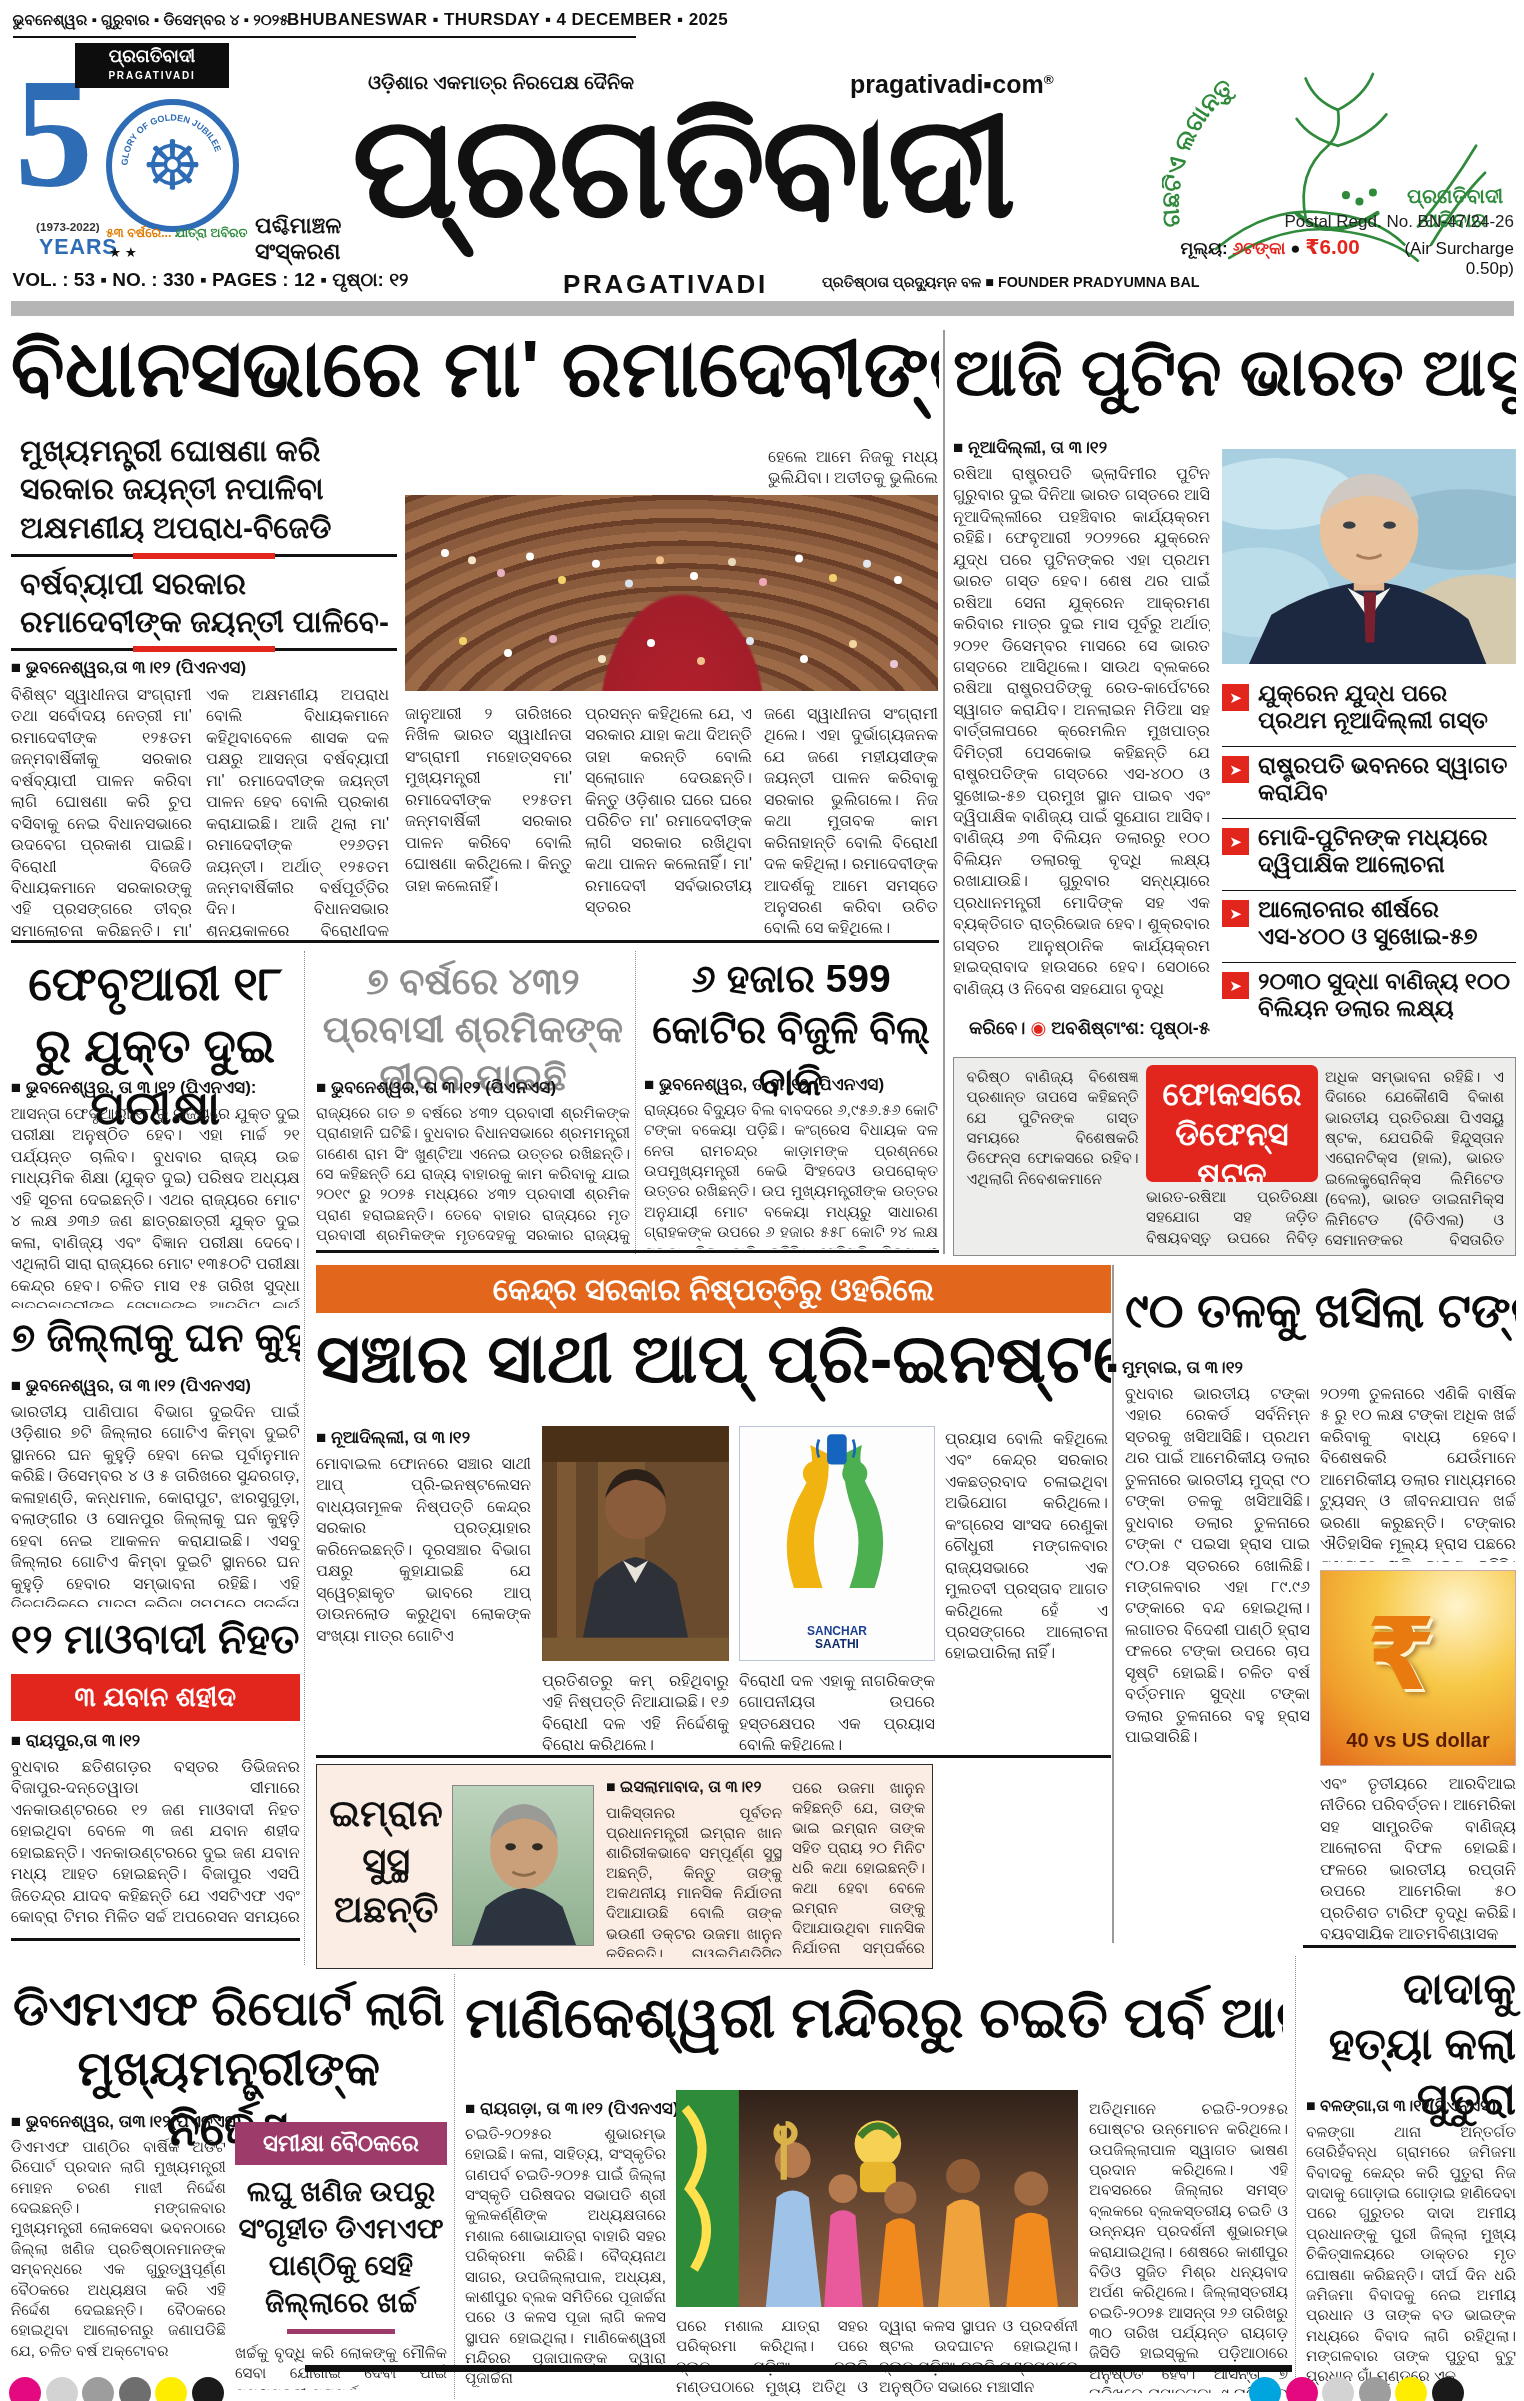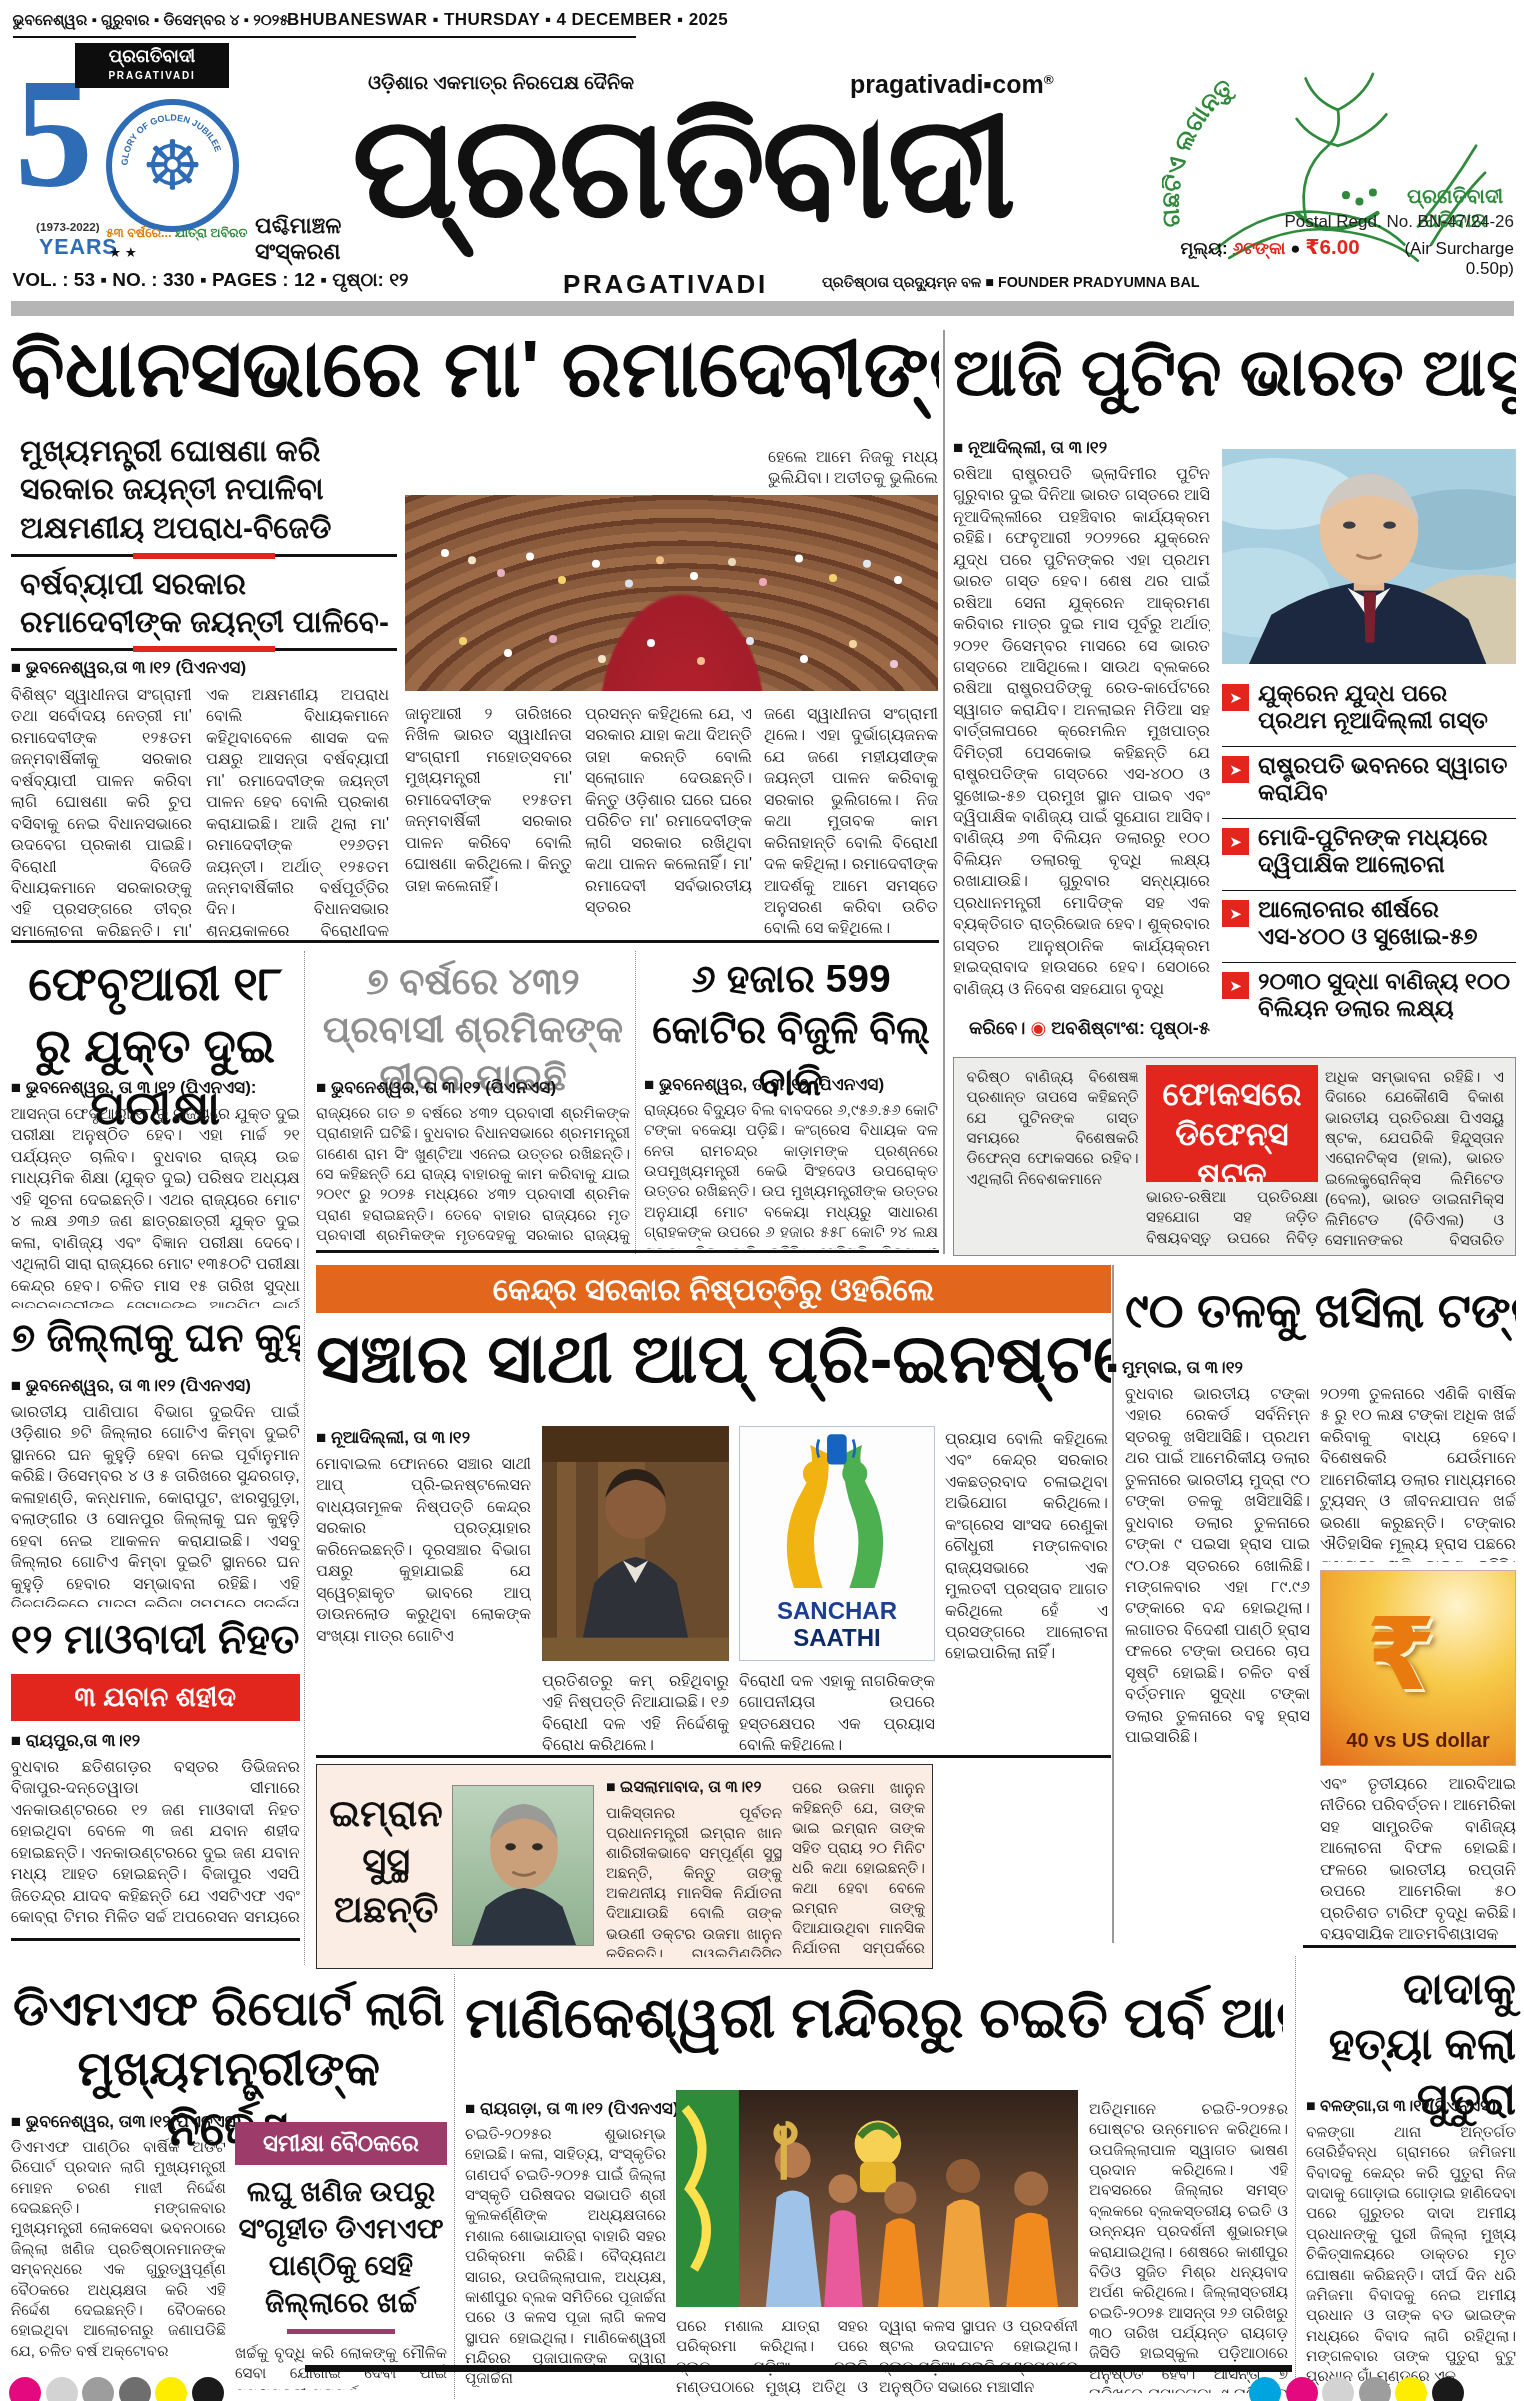--- a/index.html
+++ b/index.html
@@ -85,7 +85,7 @@
   
   .def-box { left:953px; top:1057px; width:563px; height:199px; background:#ededeb; border:1.8px solid #8a8a8a; }
   .def-left { left:12.6px; top:9px; width:172px; height:179px; font-size:15.2px; }
-  .def-red { left:192px; top:7.2px; width:172px; height:117px; background:#e2251d; color:#fff; font-weight:bold; font-size:32px; line-height:1.25; text-align:center; padding-top:9px; overflow:hidden; }
+  .def-red { left:192px; top:7.2px; width:172px; height:117px; background:#e2251d; color:#fff; font-weight:bold; font-size:32px; line-height:1.25; text-align:center; padding-top:9px; overflow:hidden;border-radius:7px; }
   .def-mid { left:192px; top:129px; width:172px; height:59px; font-size:15.2px; }
   .def-right { left:371px; top:9px; width:179px; height:179px; font-size:15.2px; }
 

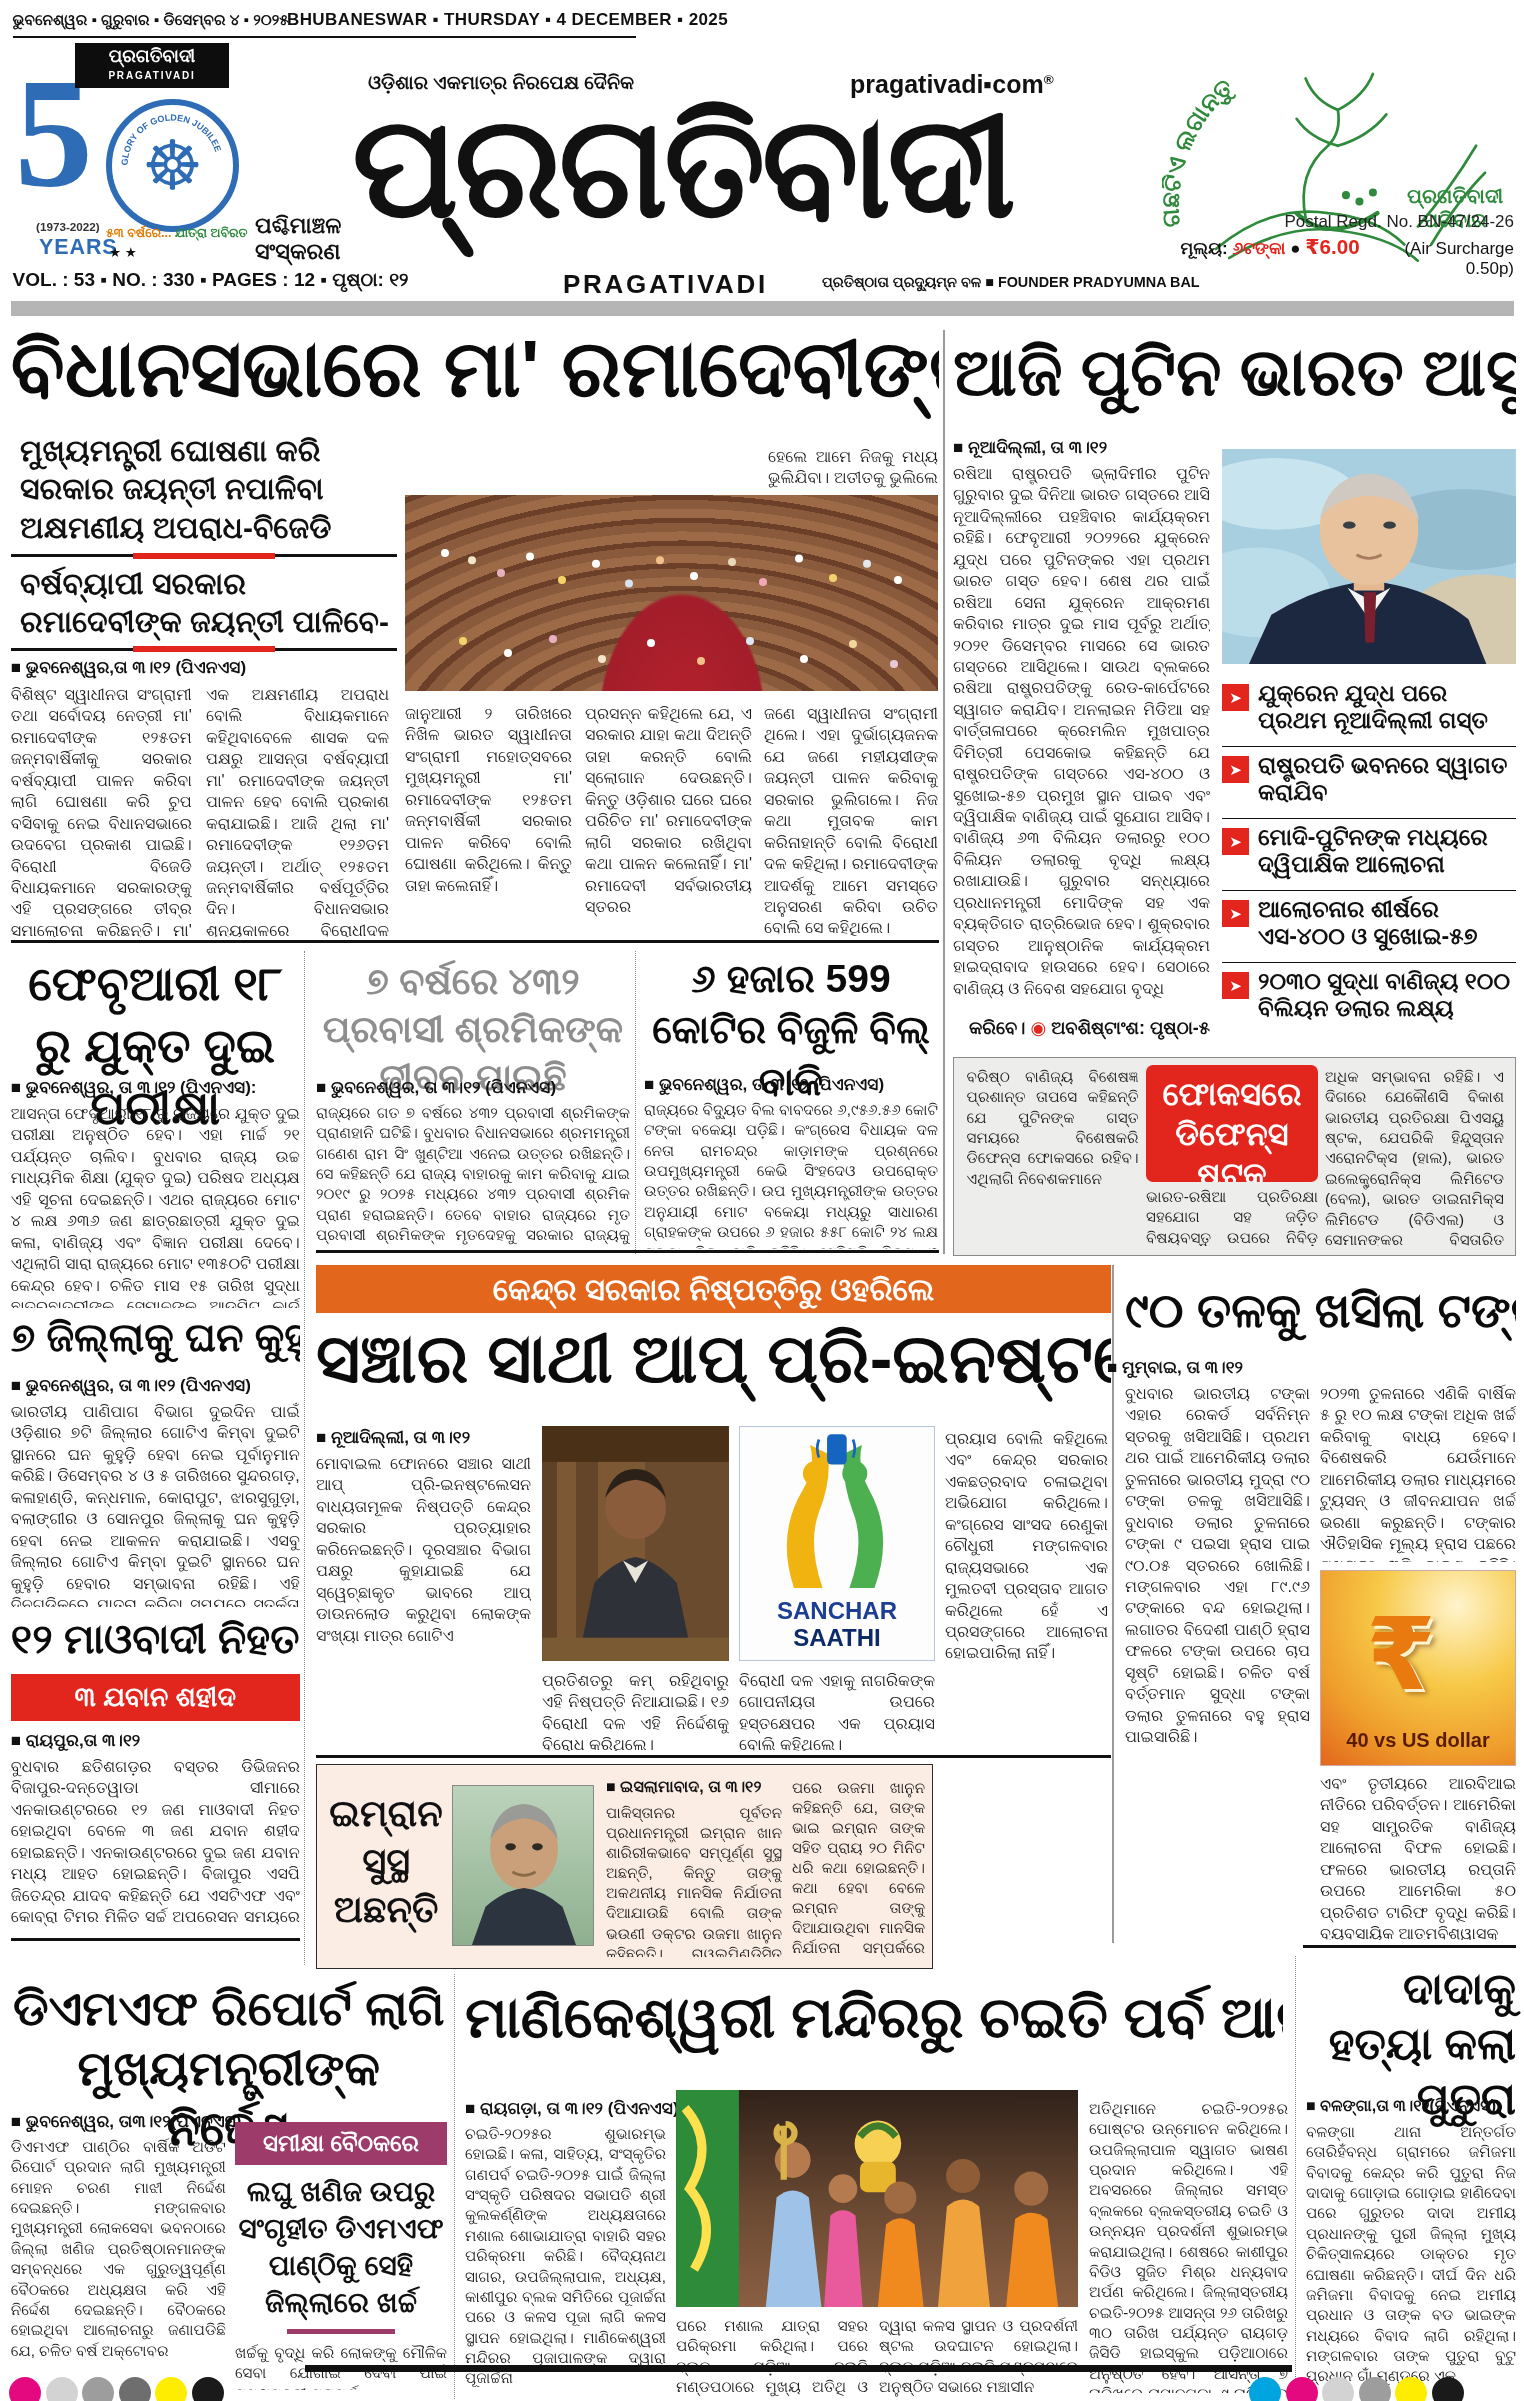--- a/index.html
+++ b/index.html
@@ -120,7 +120,7 @@
   .sa-left { left:316px; top:1453px; width:215px; height:298px; }
   .sa-photo { left:542px; top:1426px; width:187px; height:235px; overflow:hidden; }
   .sa-logo { left:739px; top:1426px; width:196px; height:235px; background:#fdfdfd; border:1.8px solid #b8c4d8; }
-  .sa-logo .brand { position:absolute; left:0; right:0; bottom:9px; text-align:center; font-weight:bold; color:#1c3f94; font-size:24px; line-height:1.1; }
+  .sa-logo .brand { position:absolute; left:0; right:0; bottom:9px; text-align:center; font-weight:bold; color:#1c3f94; font-size:12px; line-height:1.1; }
   .sa-right { left:945px; top:1428px; width:163px; height:323px; }
   .sa-b1 { left:542px; top:1670px; width:187px; height:81px; }
   .sa-b2 { left:739px; top:1670px; width:196px; height:81px; }

